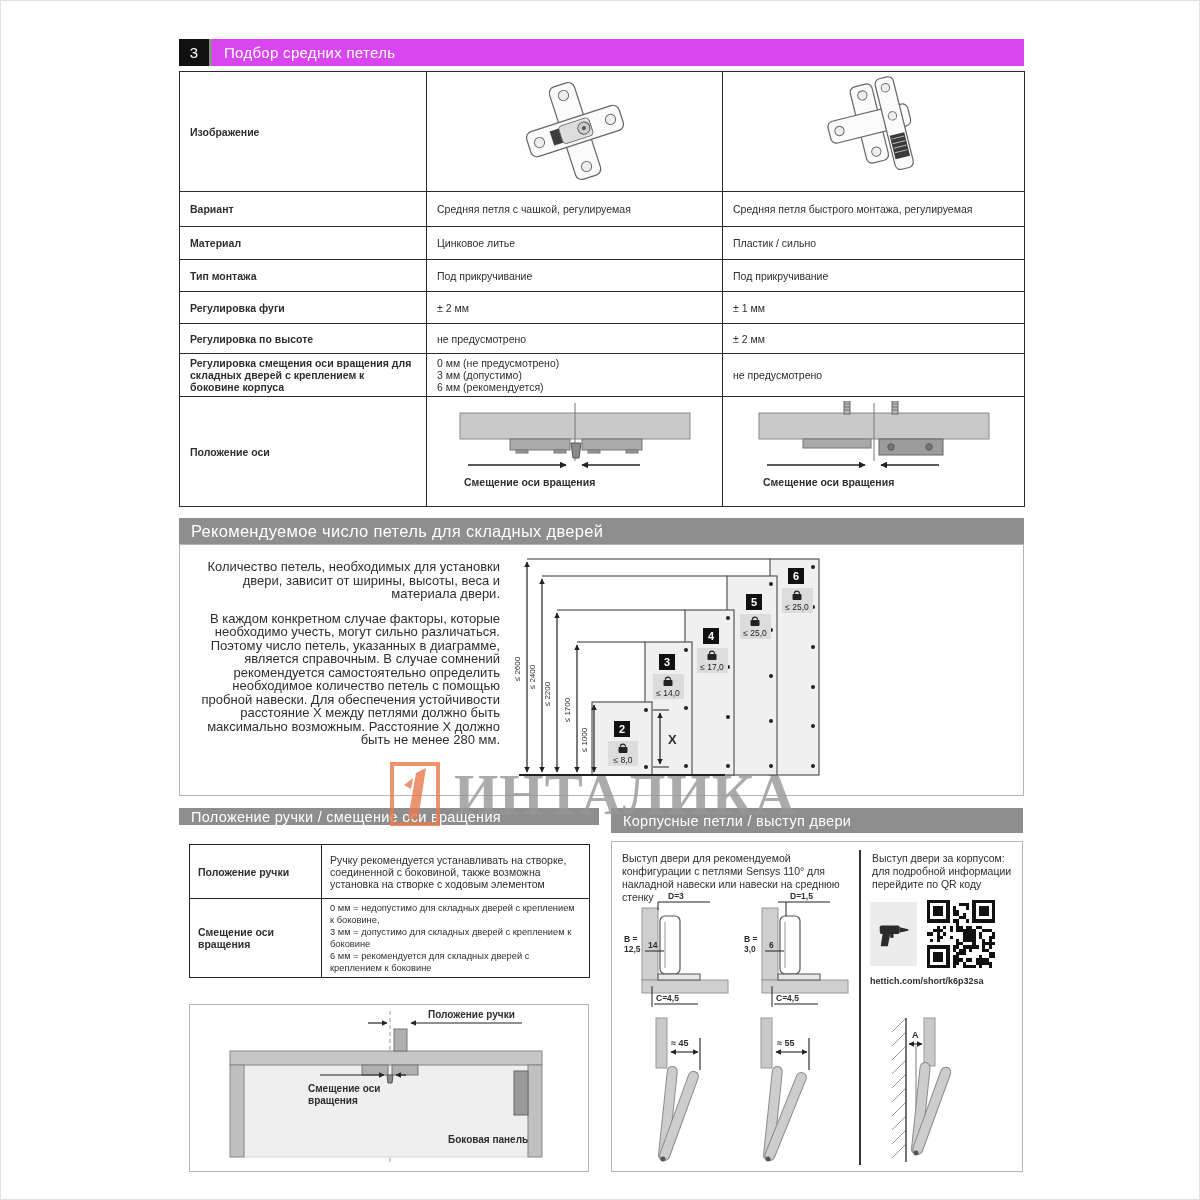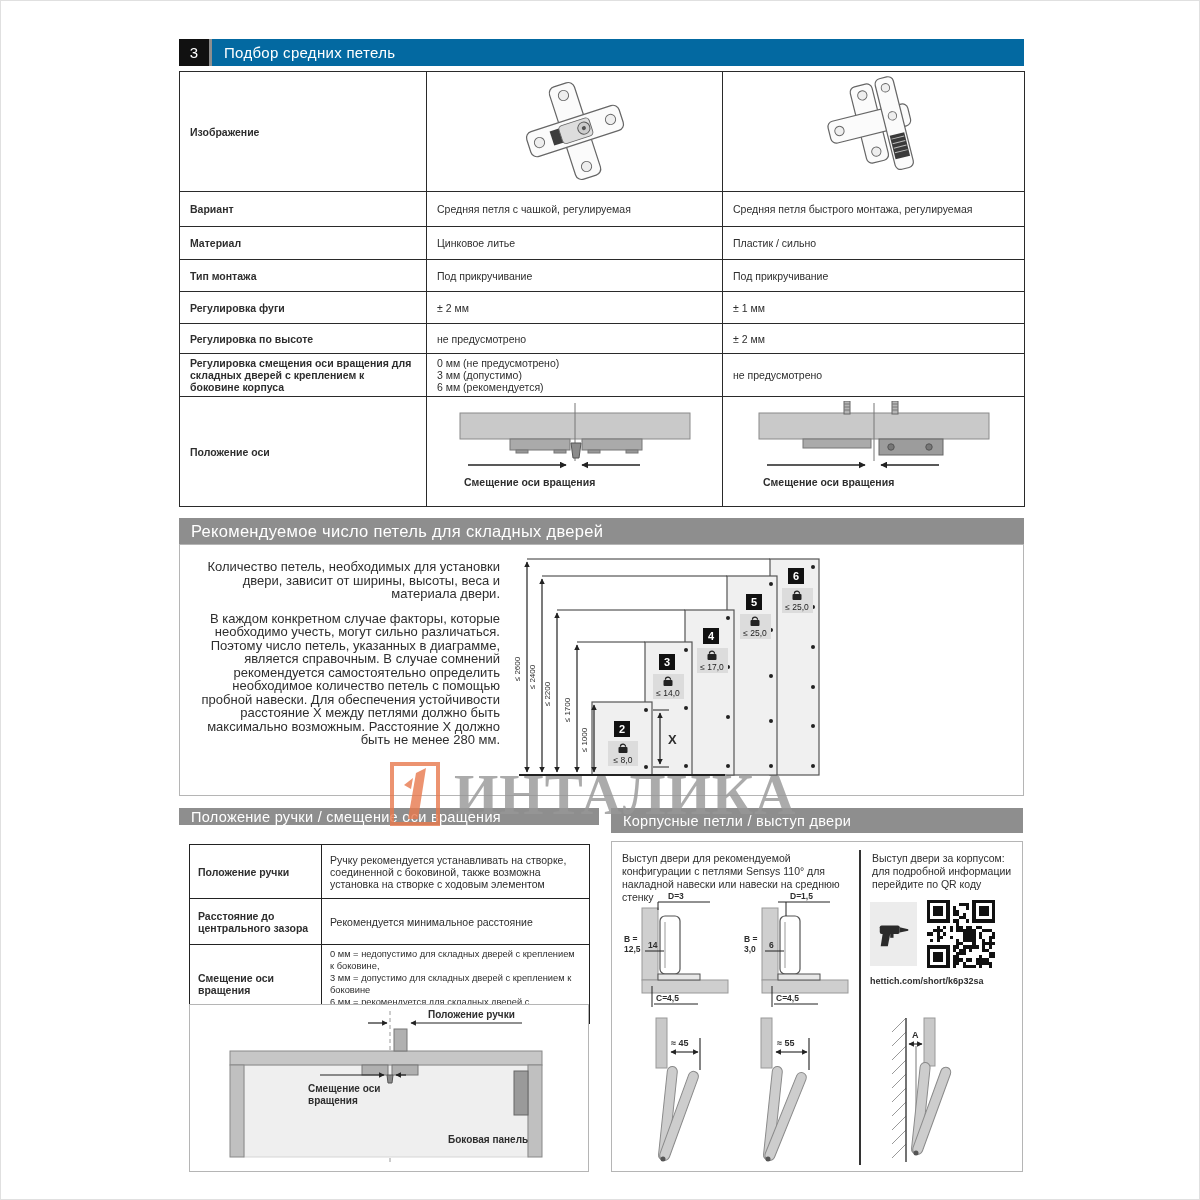--- a/index.html
+++ b/index.html
@@ -43,7 +43,7 @@
 
 <div class="abs hbar" style="left:178px;top:38px;width:845px;height:27px;">
   <div class="badge3">3</div>
-  <div class="ttl" style="font-size:15px;flex:1;height:100%;display:flex;align-items:center;background:#0369a1;">Подбор средних петель</div>
+  <div class="ttl" style="font-size:15px;flex:1;height:100%;display:flex;align-items:center;background:#d946ef;">Подбор средних петель</div>
 </div>
 
 <table class="t1 abs" style="left:178px;top:70px;width:845px;padding-left:47px;">

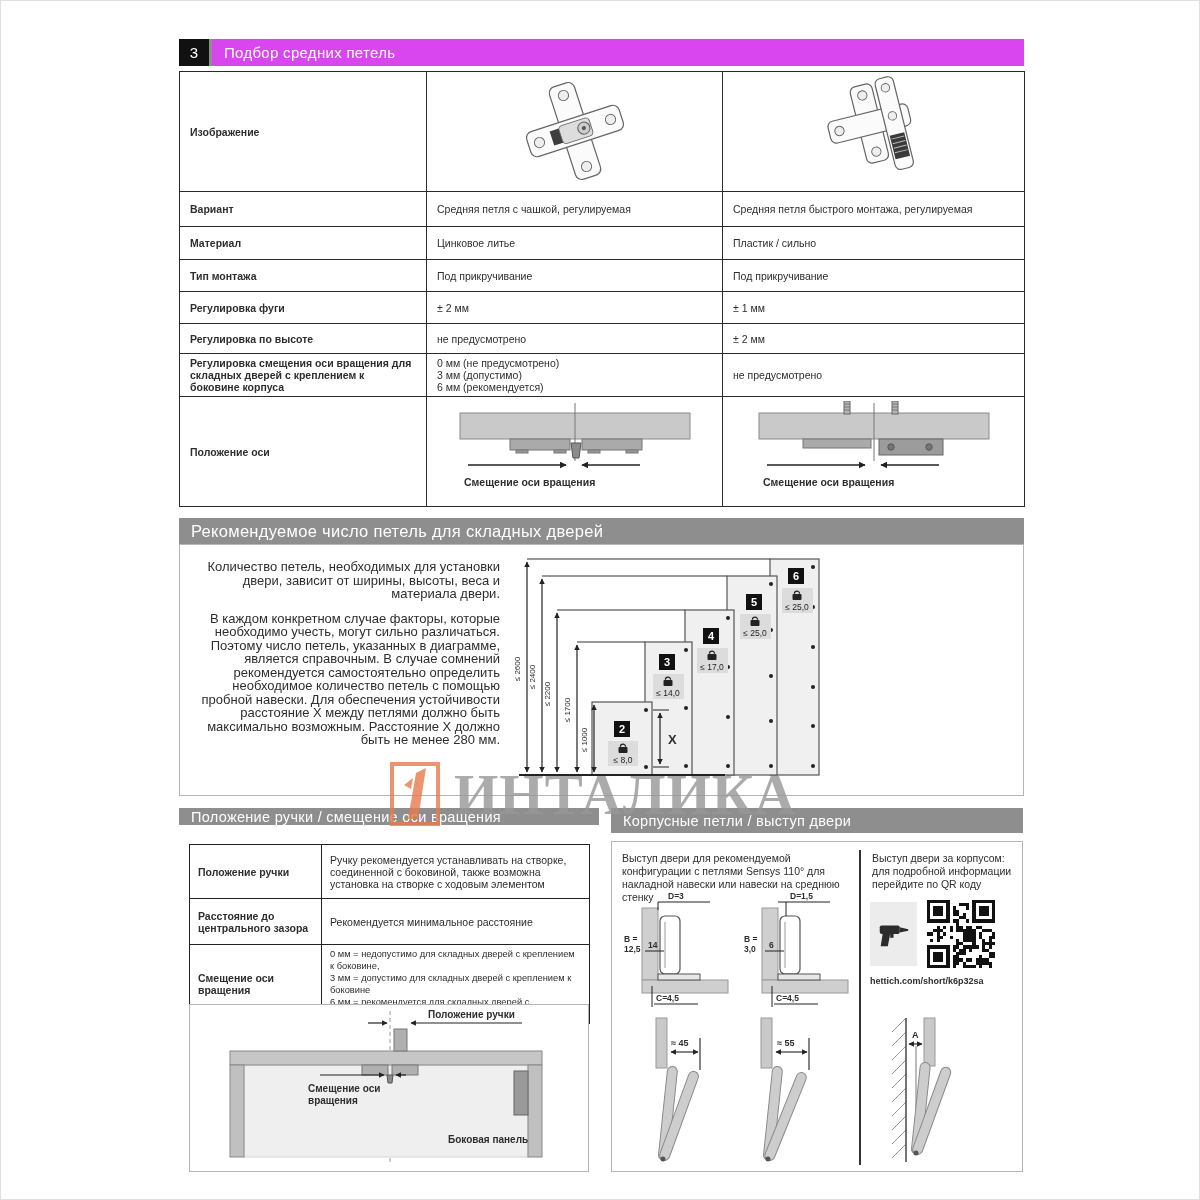--- a/index.html
+++ b/index.html
@@ -316,10 +316,6 @@
         <tr style="height:54px">
     <td class="lbl">Положение ручки</td>
     <td>Ручку рекомендуется устанавливать на створке, соединенной с боковиной, также возможна установка на створке с ходовым элементом</td>
-  </tr>
-  <tr style="height:46px">
-    <td class="lbl">Расстояние до центрального зазора</td>
-    <td>Рекомендуется минимальное расстояние</td>
   </tr>
   <tr style="height:58px">
     <td class="lbl">Смещение оси вращения</td>

